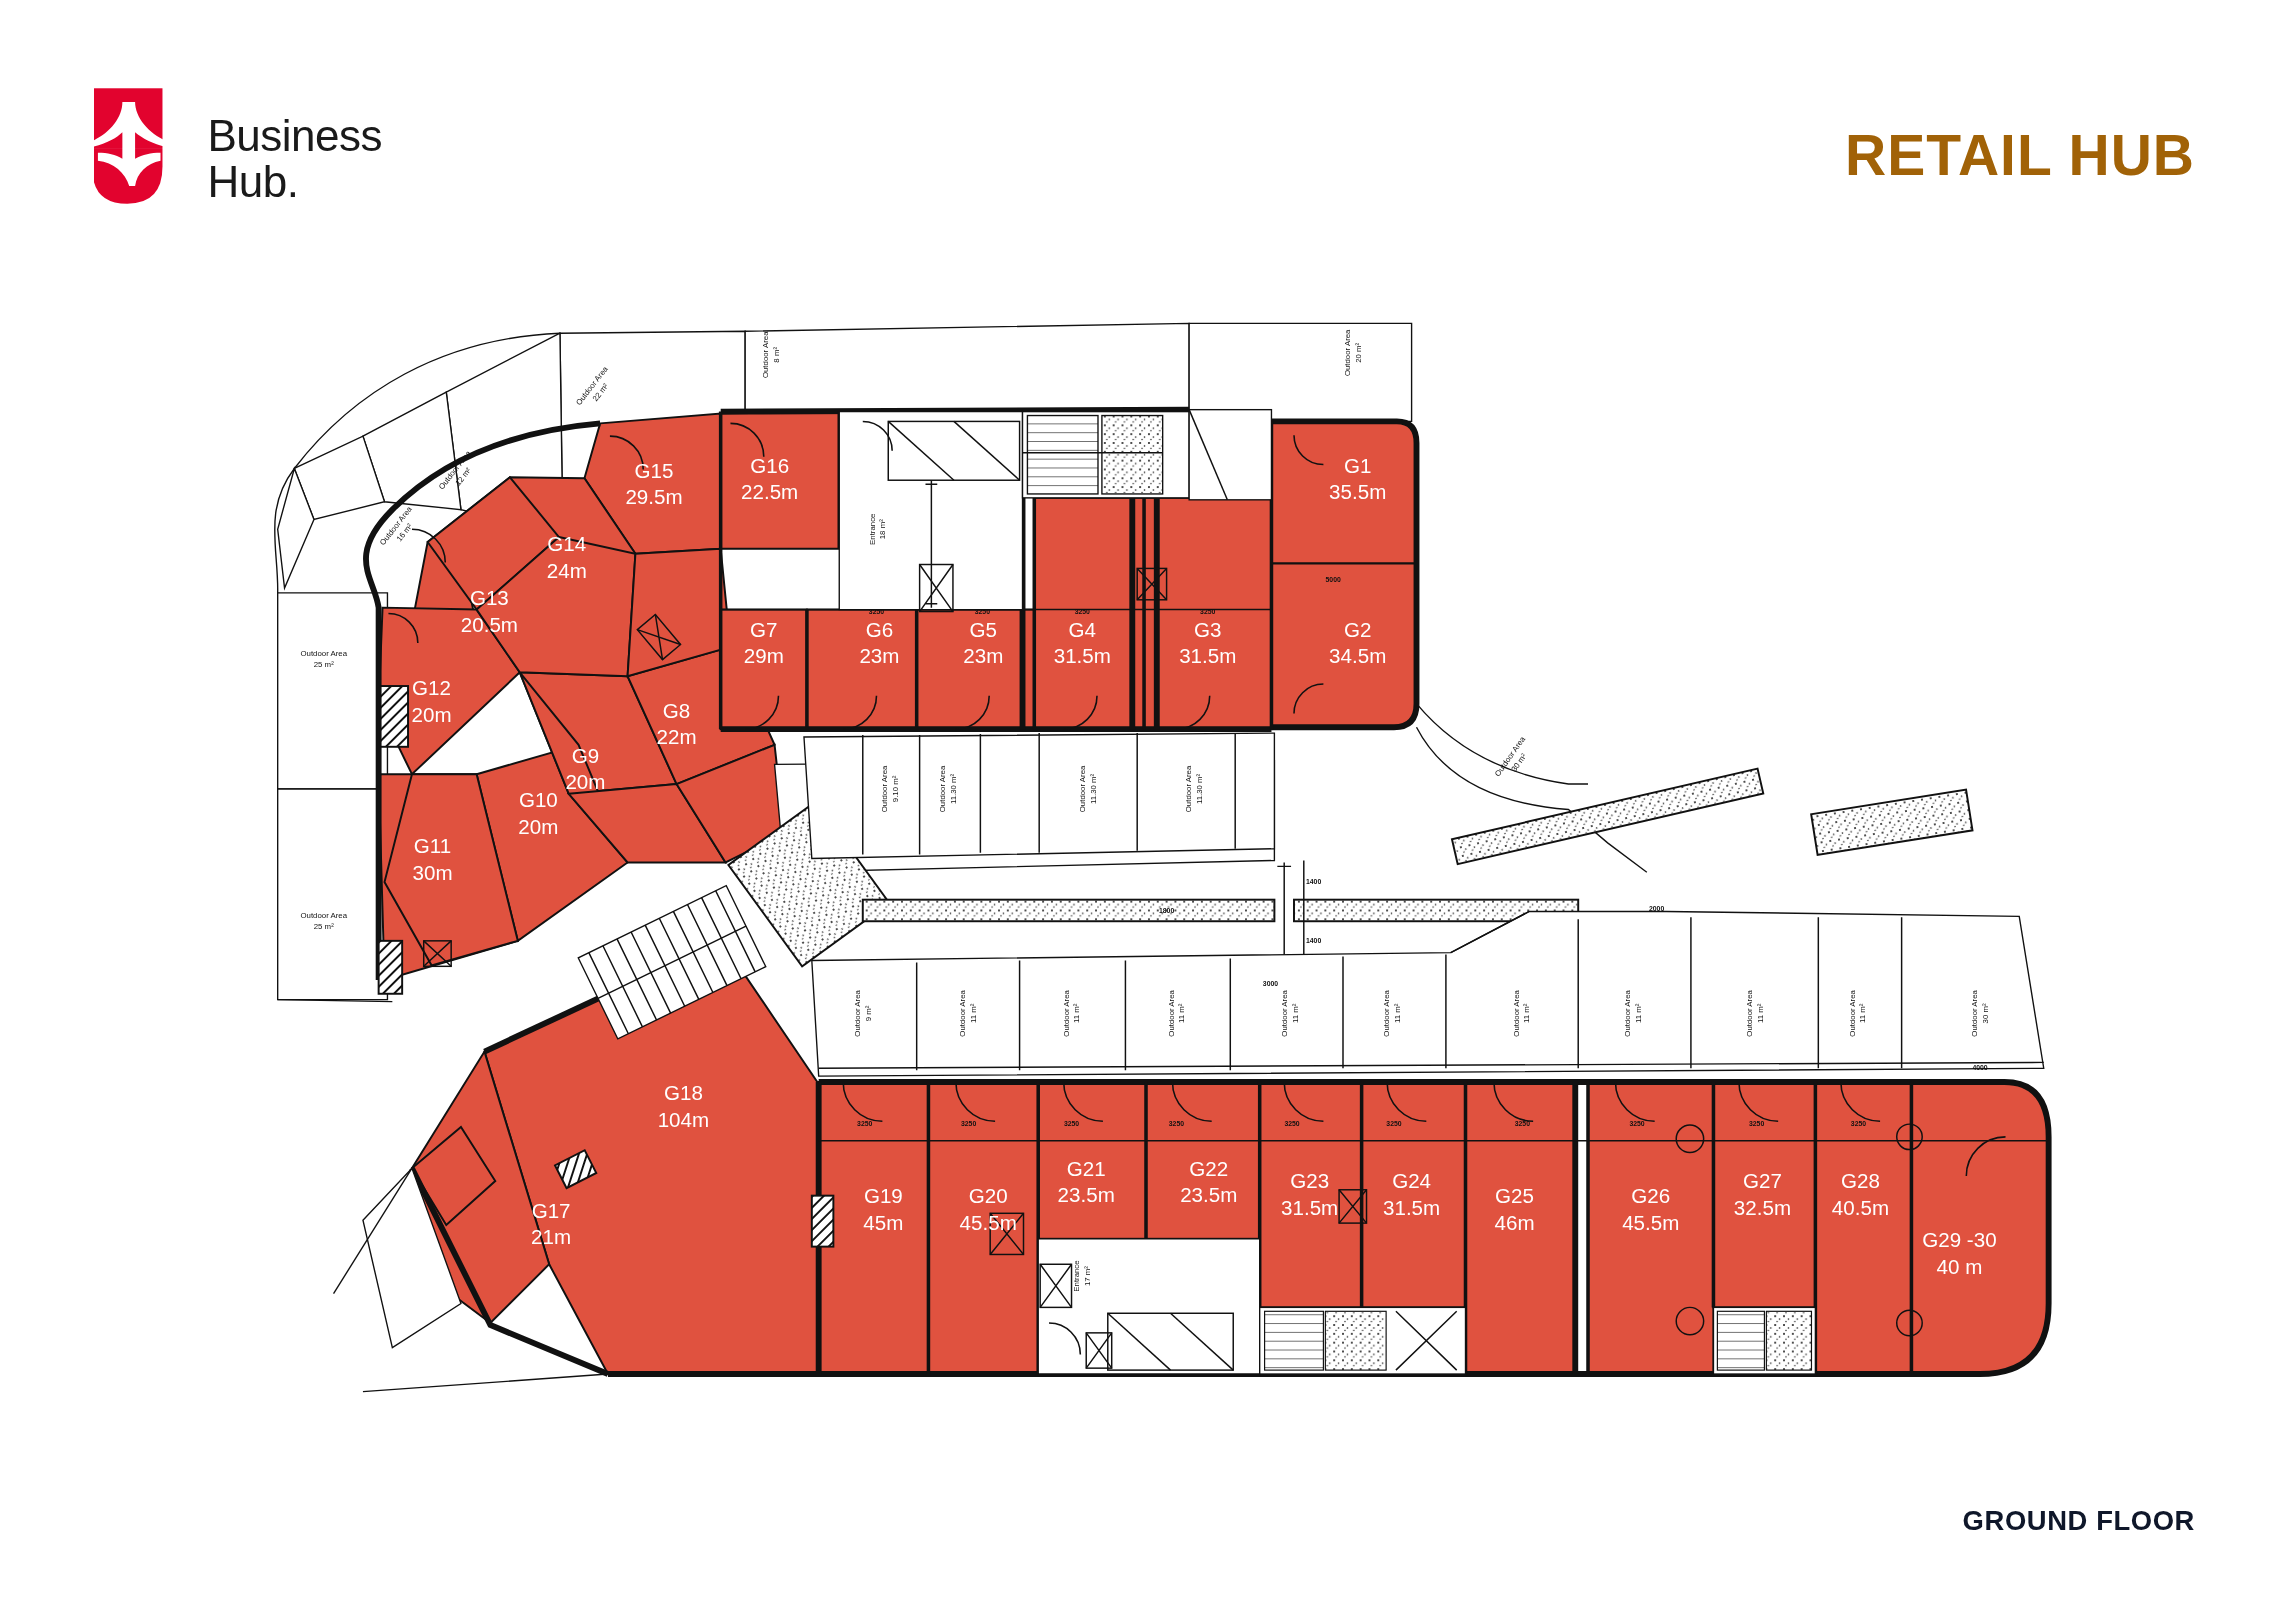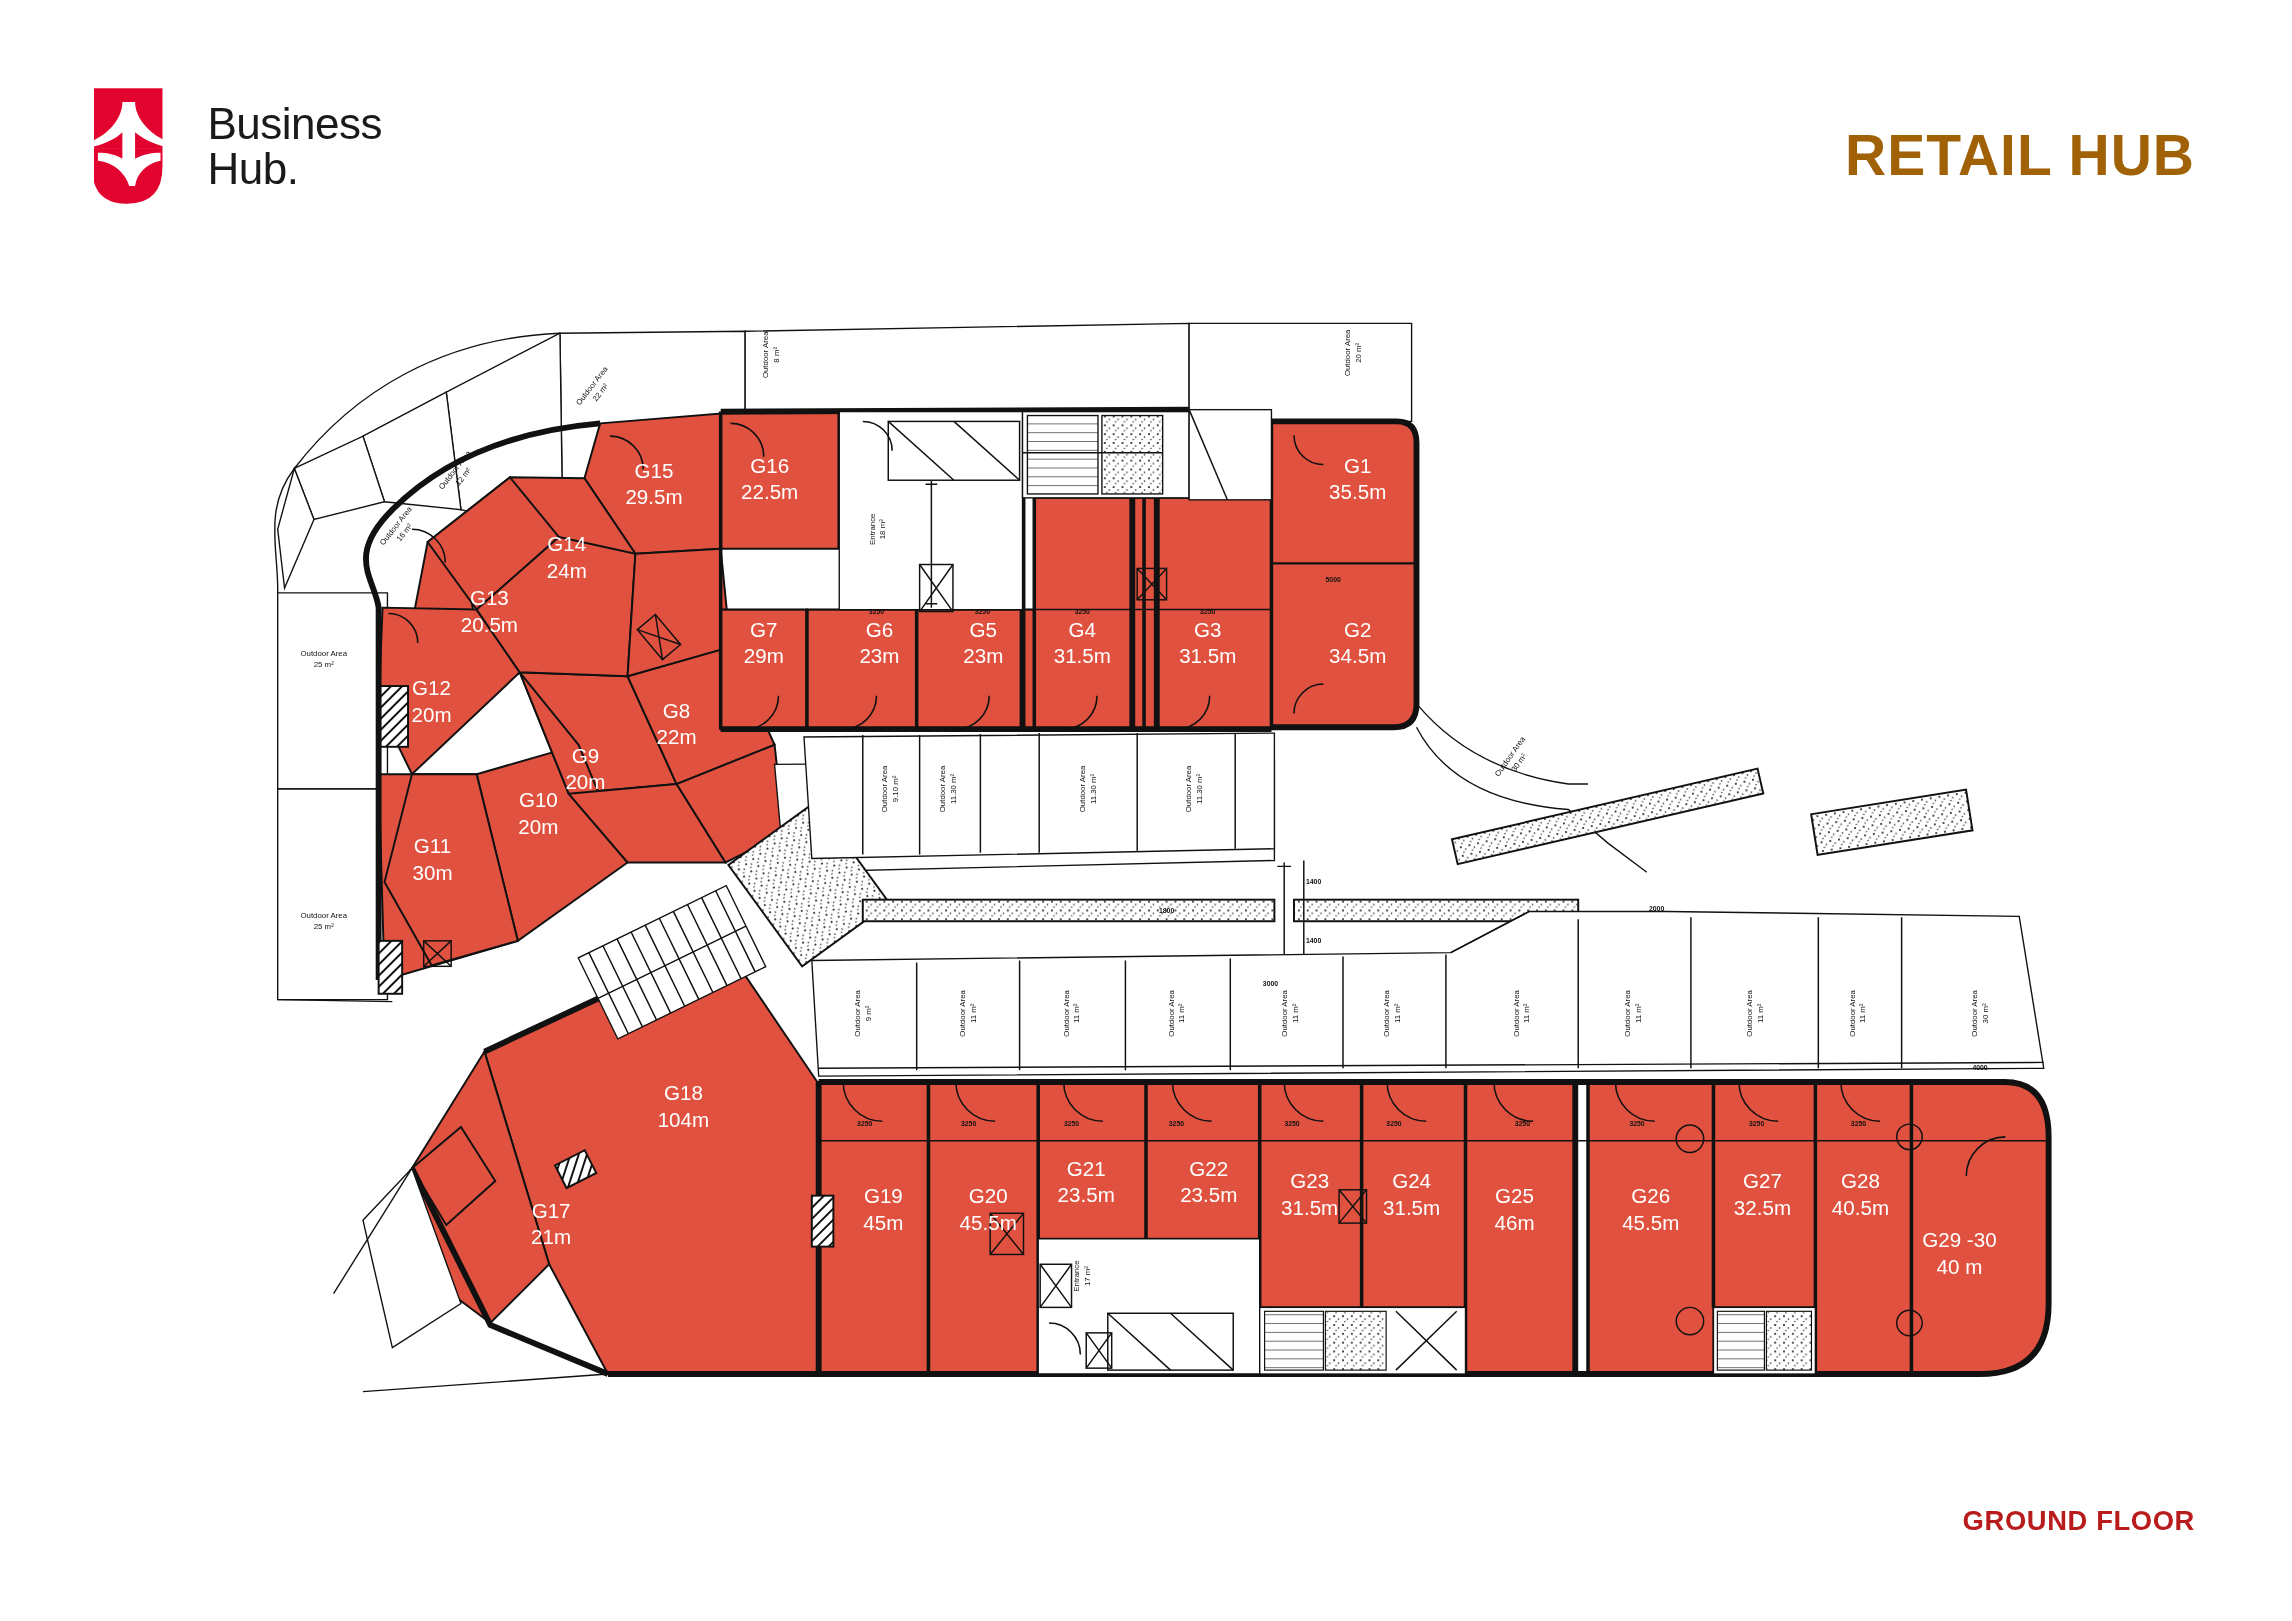--- a/index.html
+++ b/index.html
@@ -22,7 +22,7 @@
     left: 94px;
     top: 88px;
     display: flex;
-    align-items: center;
+    align-items: flex-end;
     gap: 23.5px;
   }
   #logo-mark {

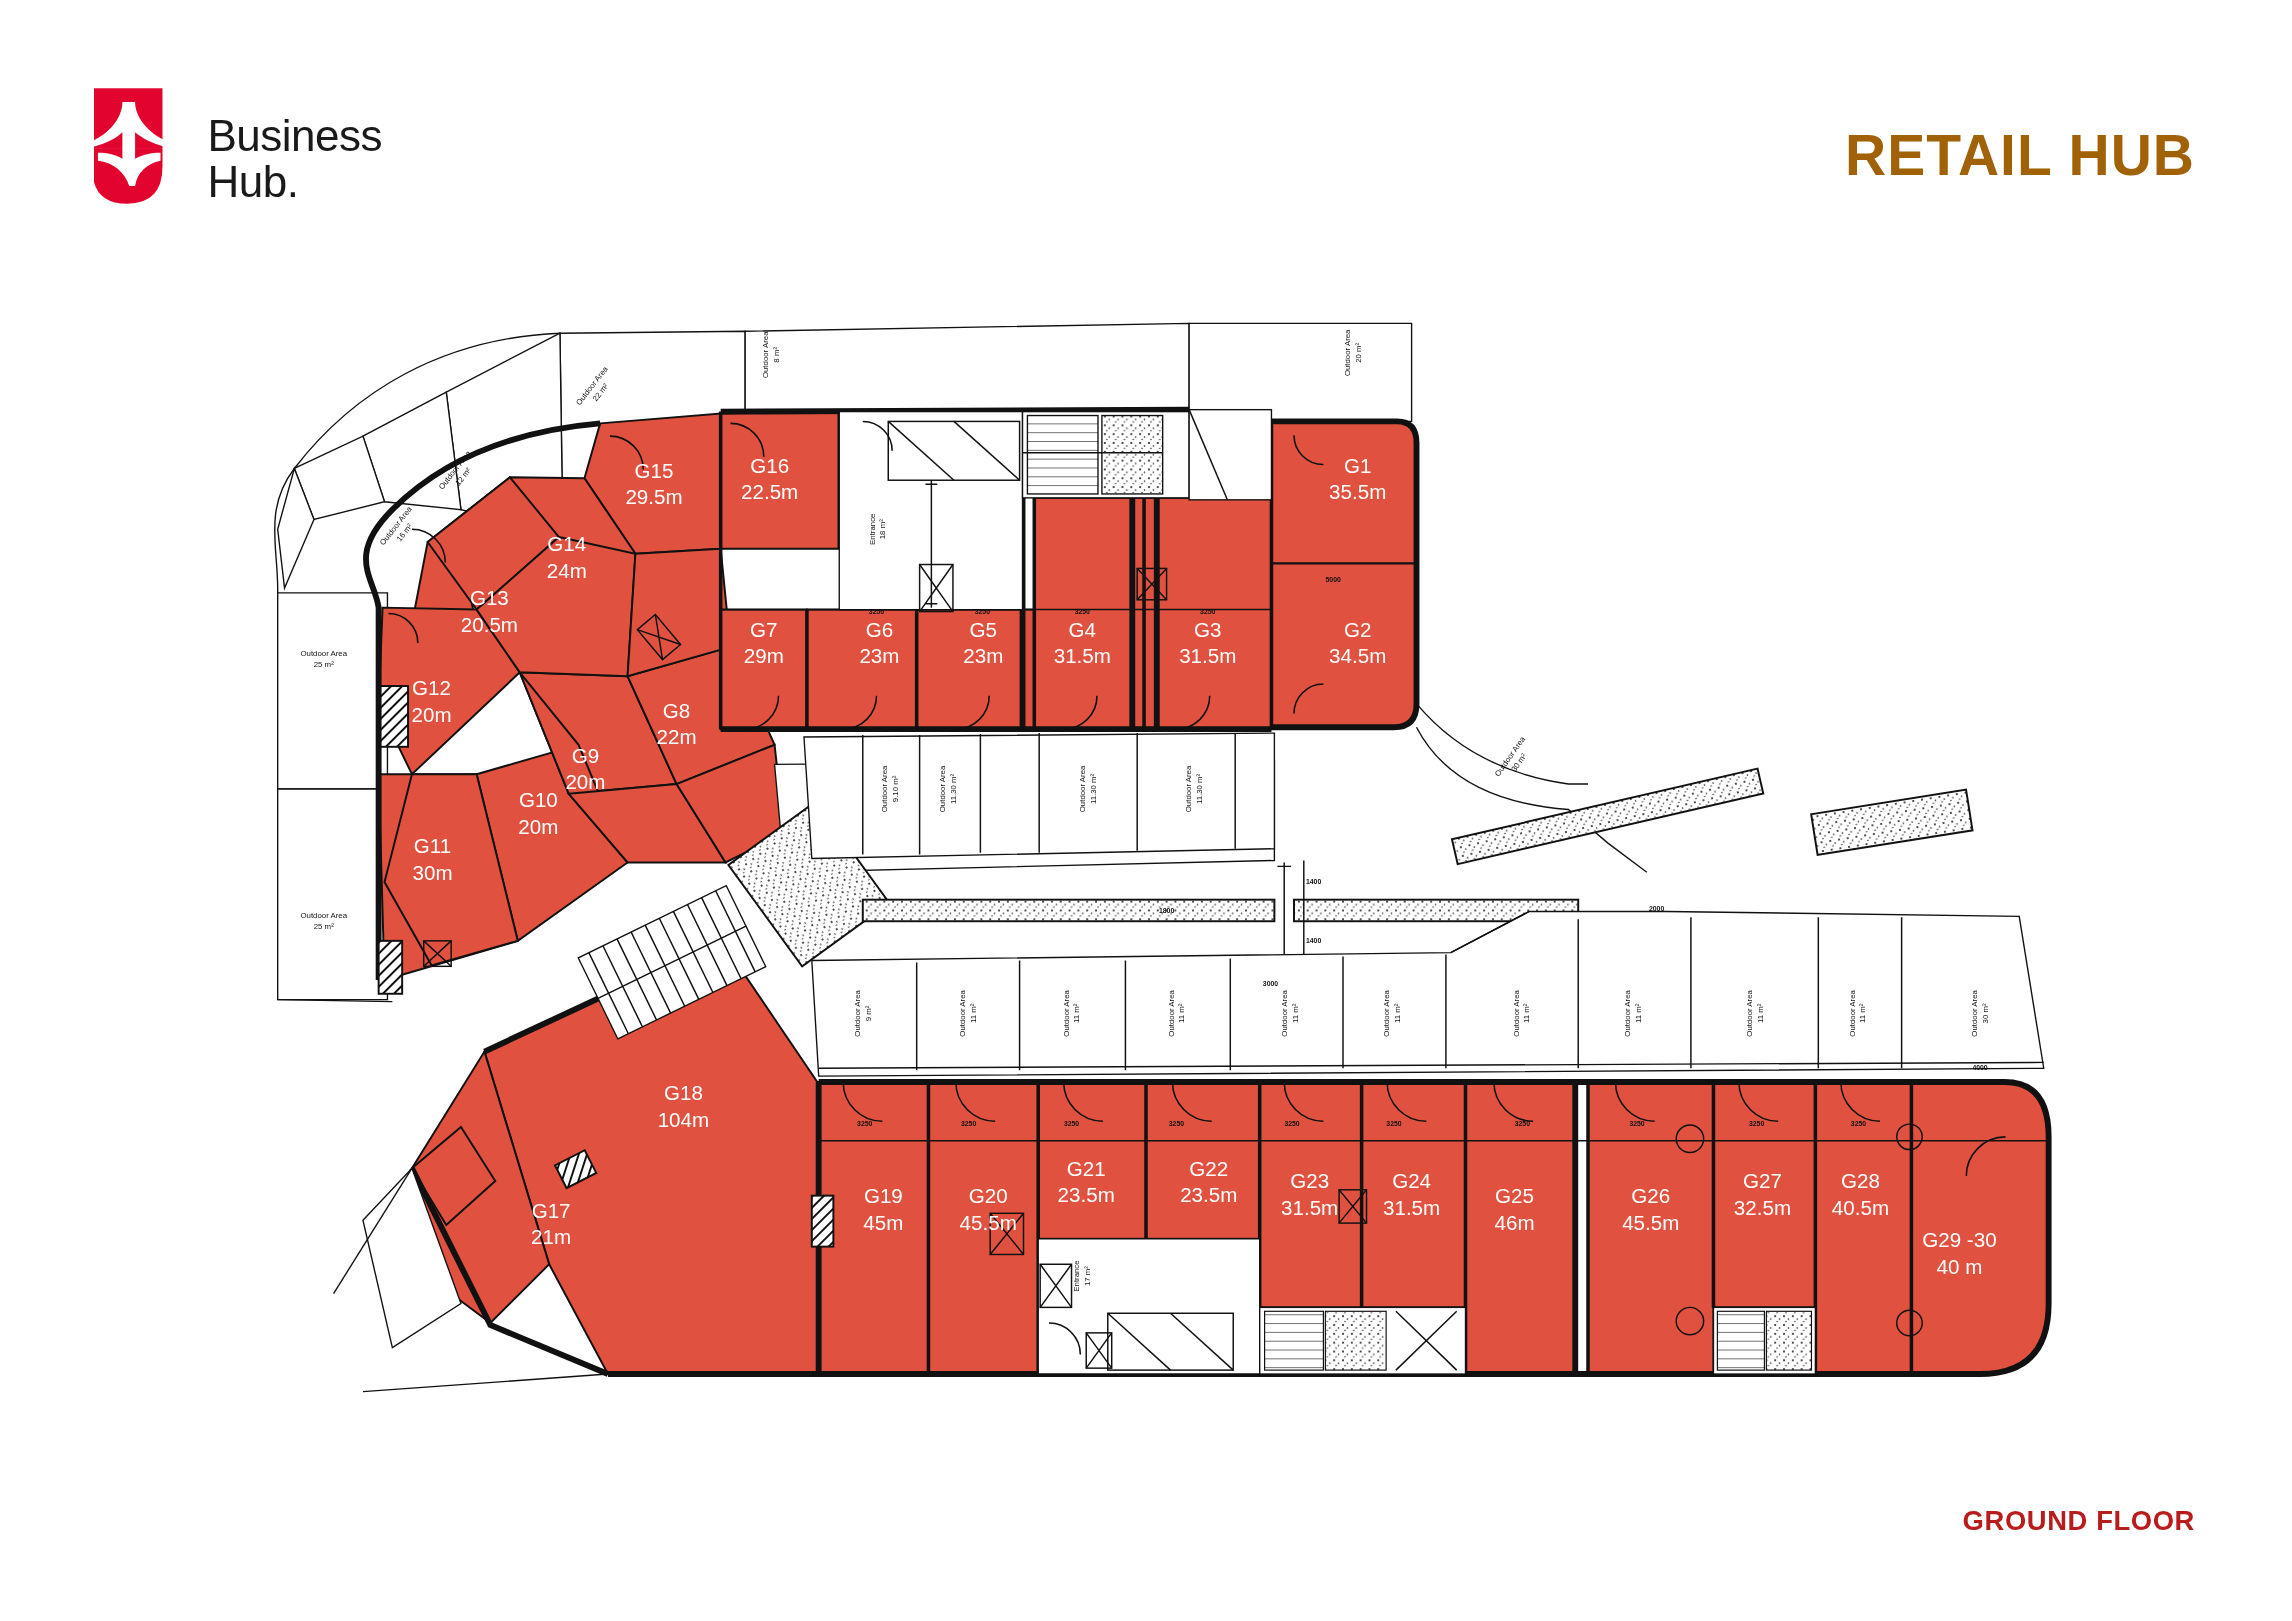--- a/index.html
+++ b/index.html
@@ -58,7 +58,7 @@
     font-size: 27.4px;
     font-weight: bold;
     letter-spacing: 0.6px;
-    color: #b91c1c;
+    color: #0f172a;
     text-align: right;
   }
 

